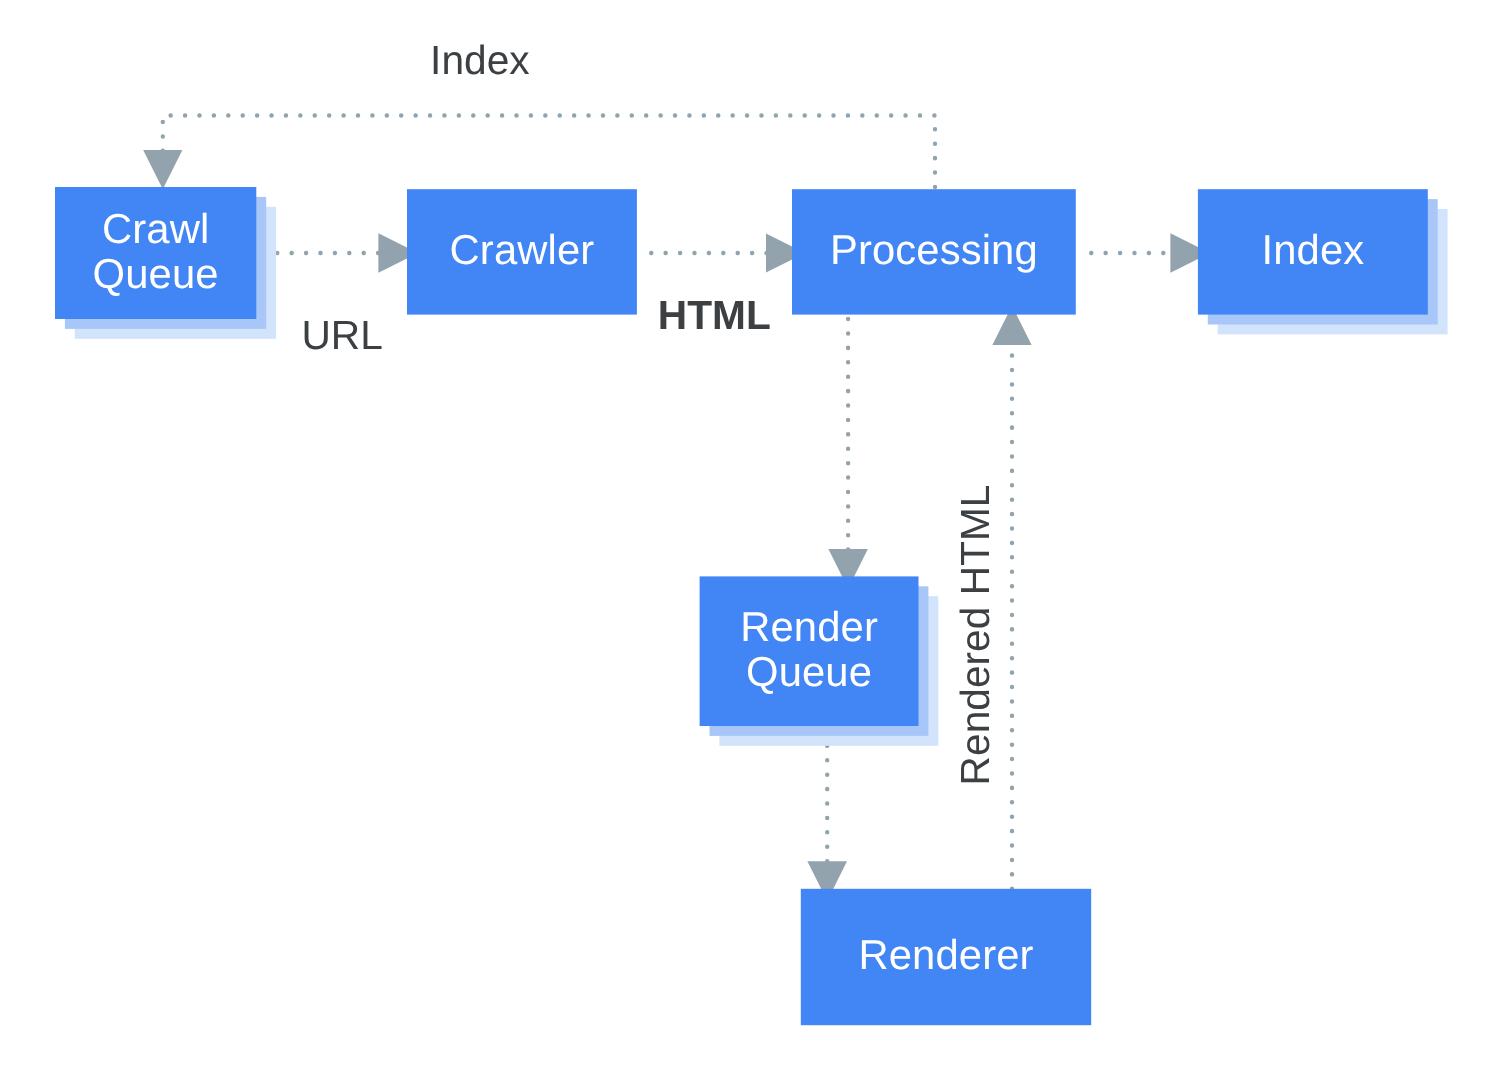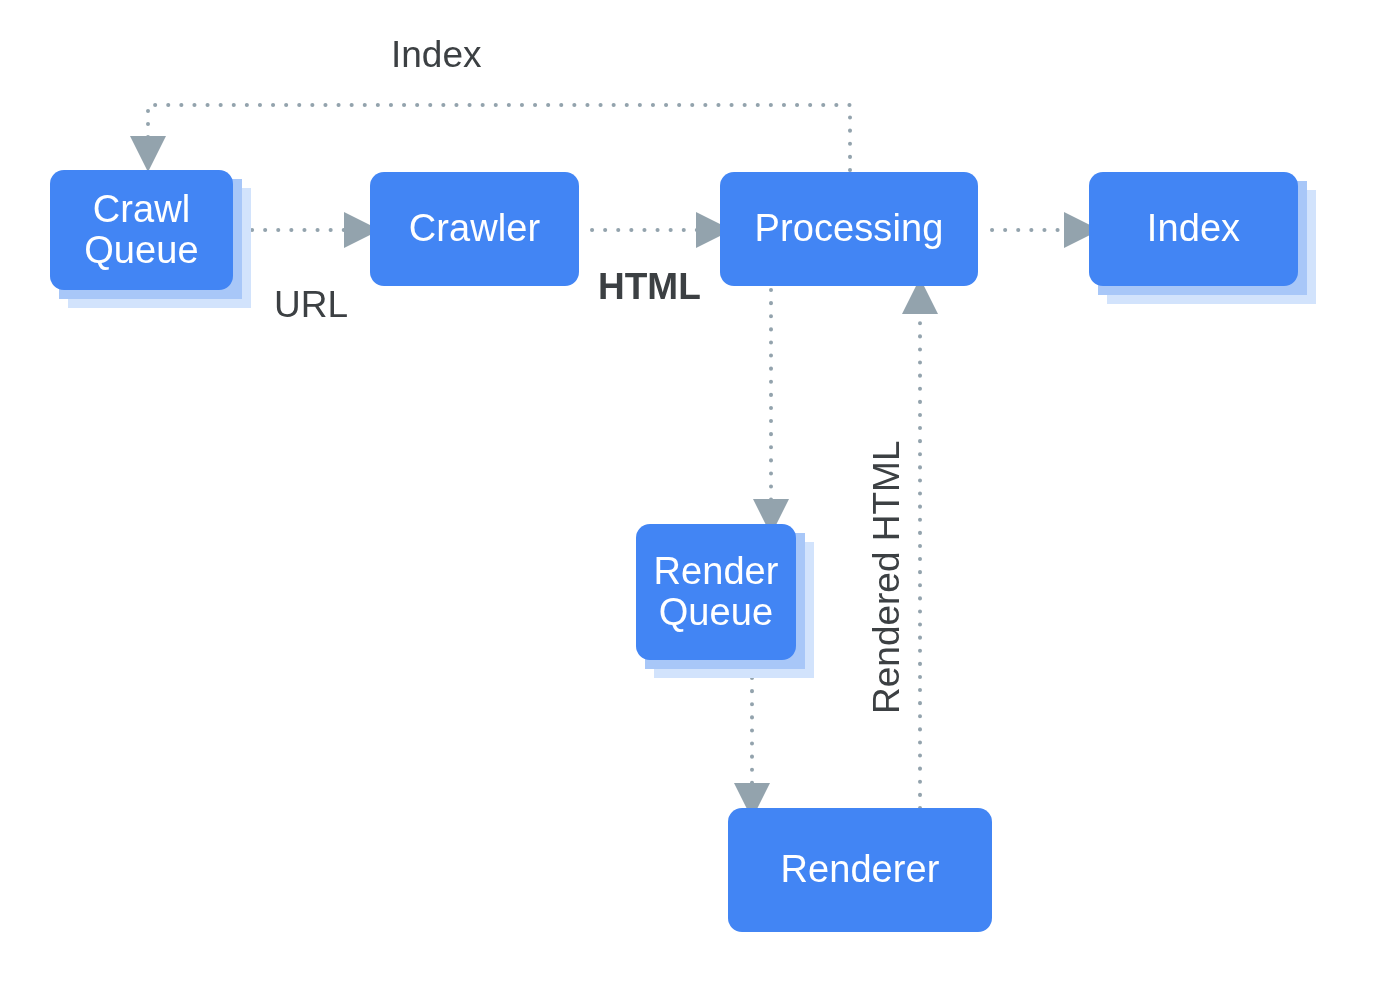--- a/index.html
+++ b/index.html
@@ -41,7 +41,6 @@
     align-items: center;
     justify-content: center;
     z-index: 3;
-    border-radius: 14px;
   }
   .node .label {
     color: #ffffff;

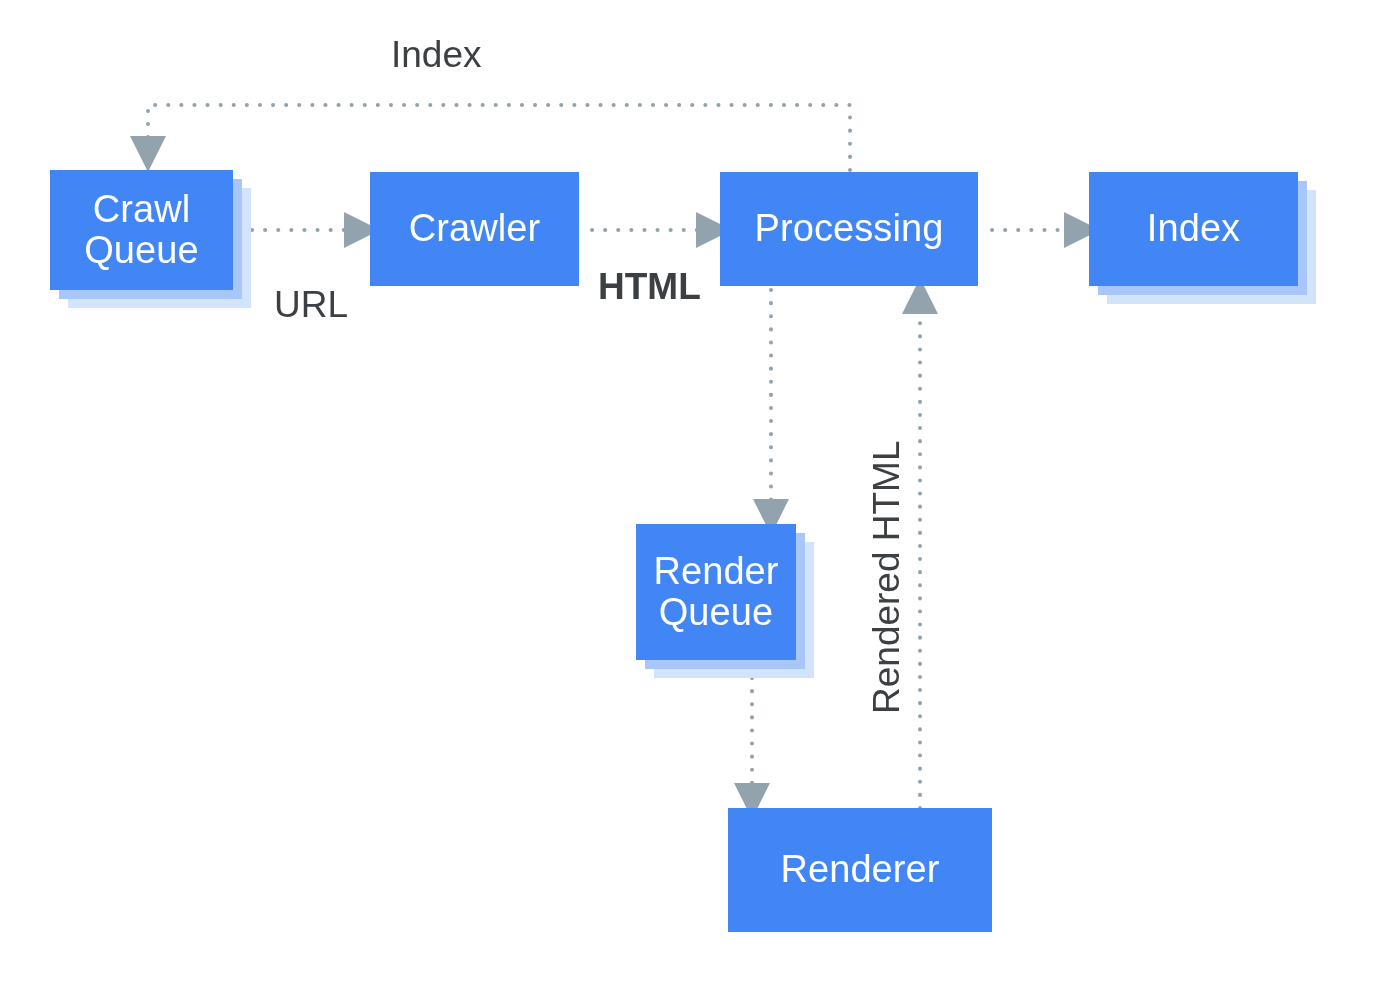--- a/index.html
+++ b/index.html
@@ -156,7 +156,7 @@
     </div>
   </div>
 
-  <div class="node stacked" style="left:636px; top:524px; width:160px; height:136px;">
+  <div class="node stacked" style="left:636px; top:524px; width:199px; height:136px;">
     <div class="shadow2"></div>
     <div class="shadow1"></div>
     <div class="face">

